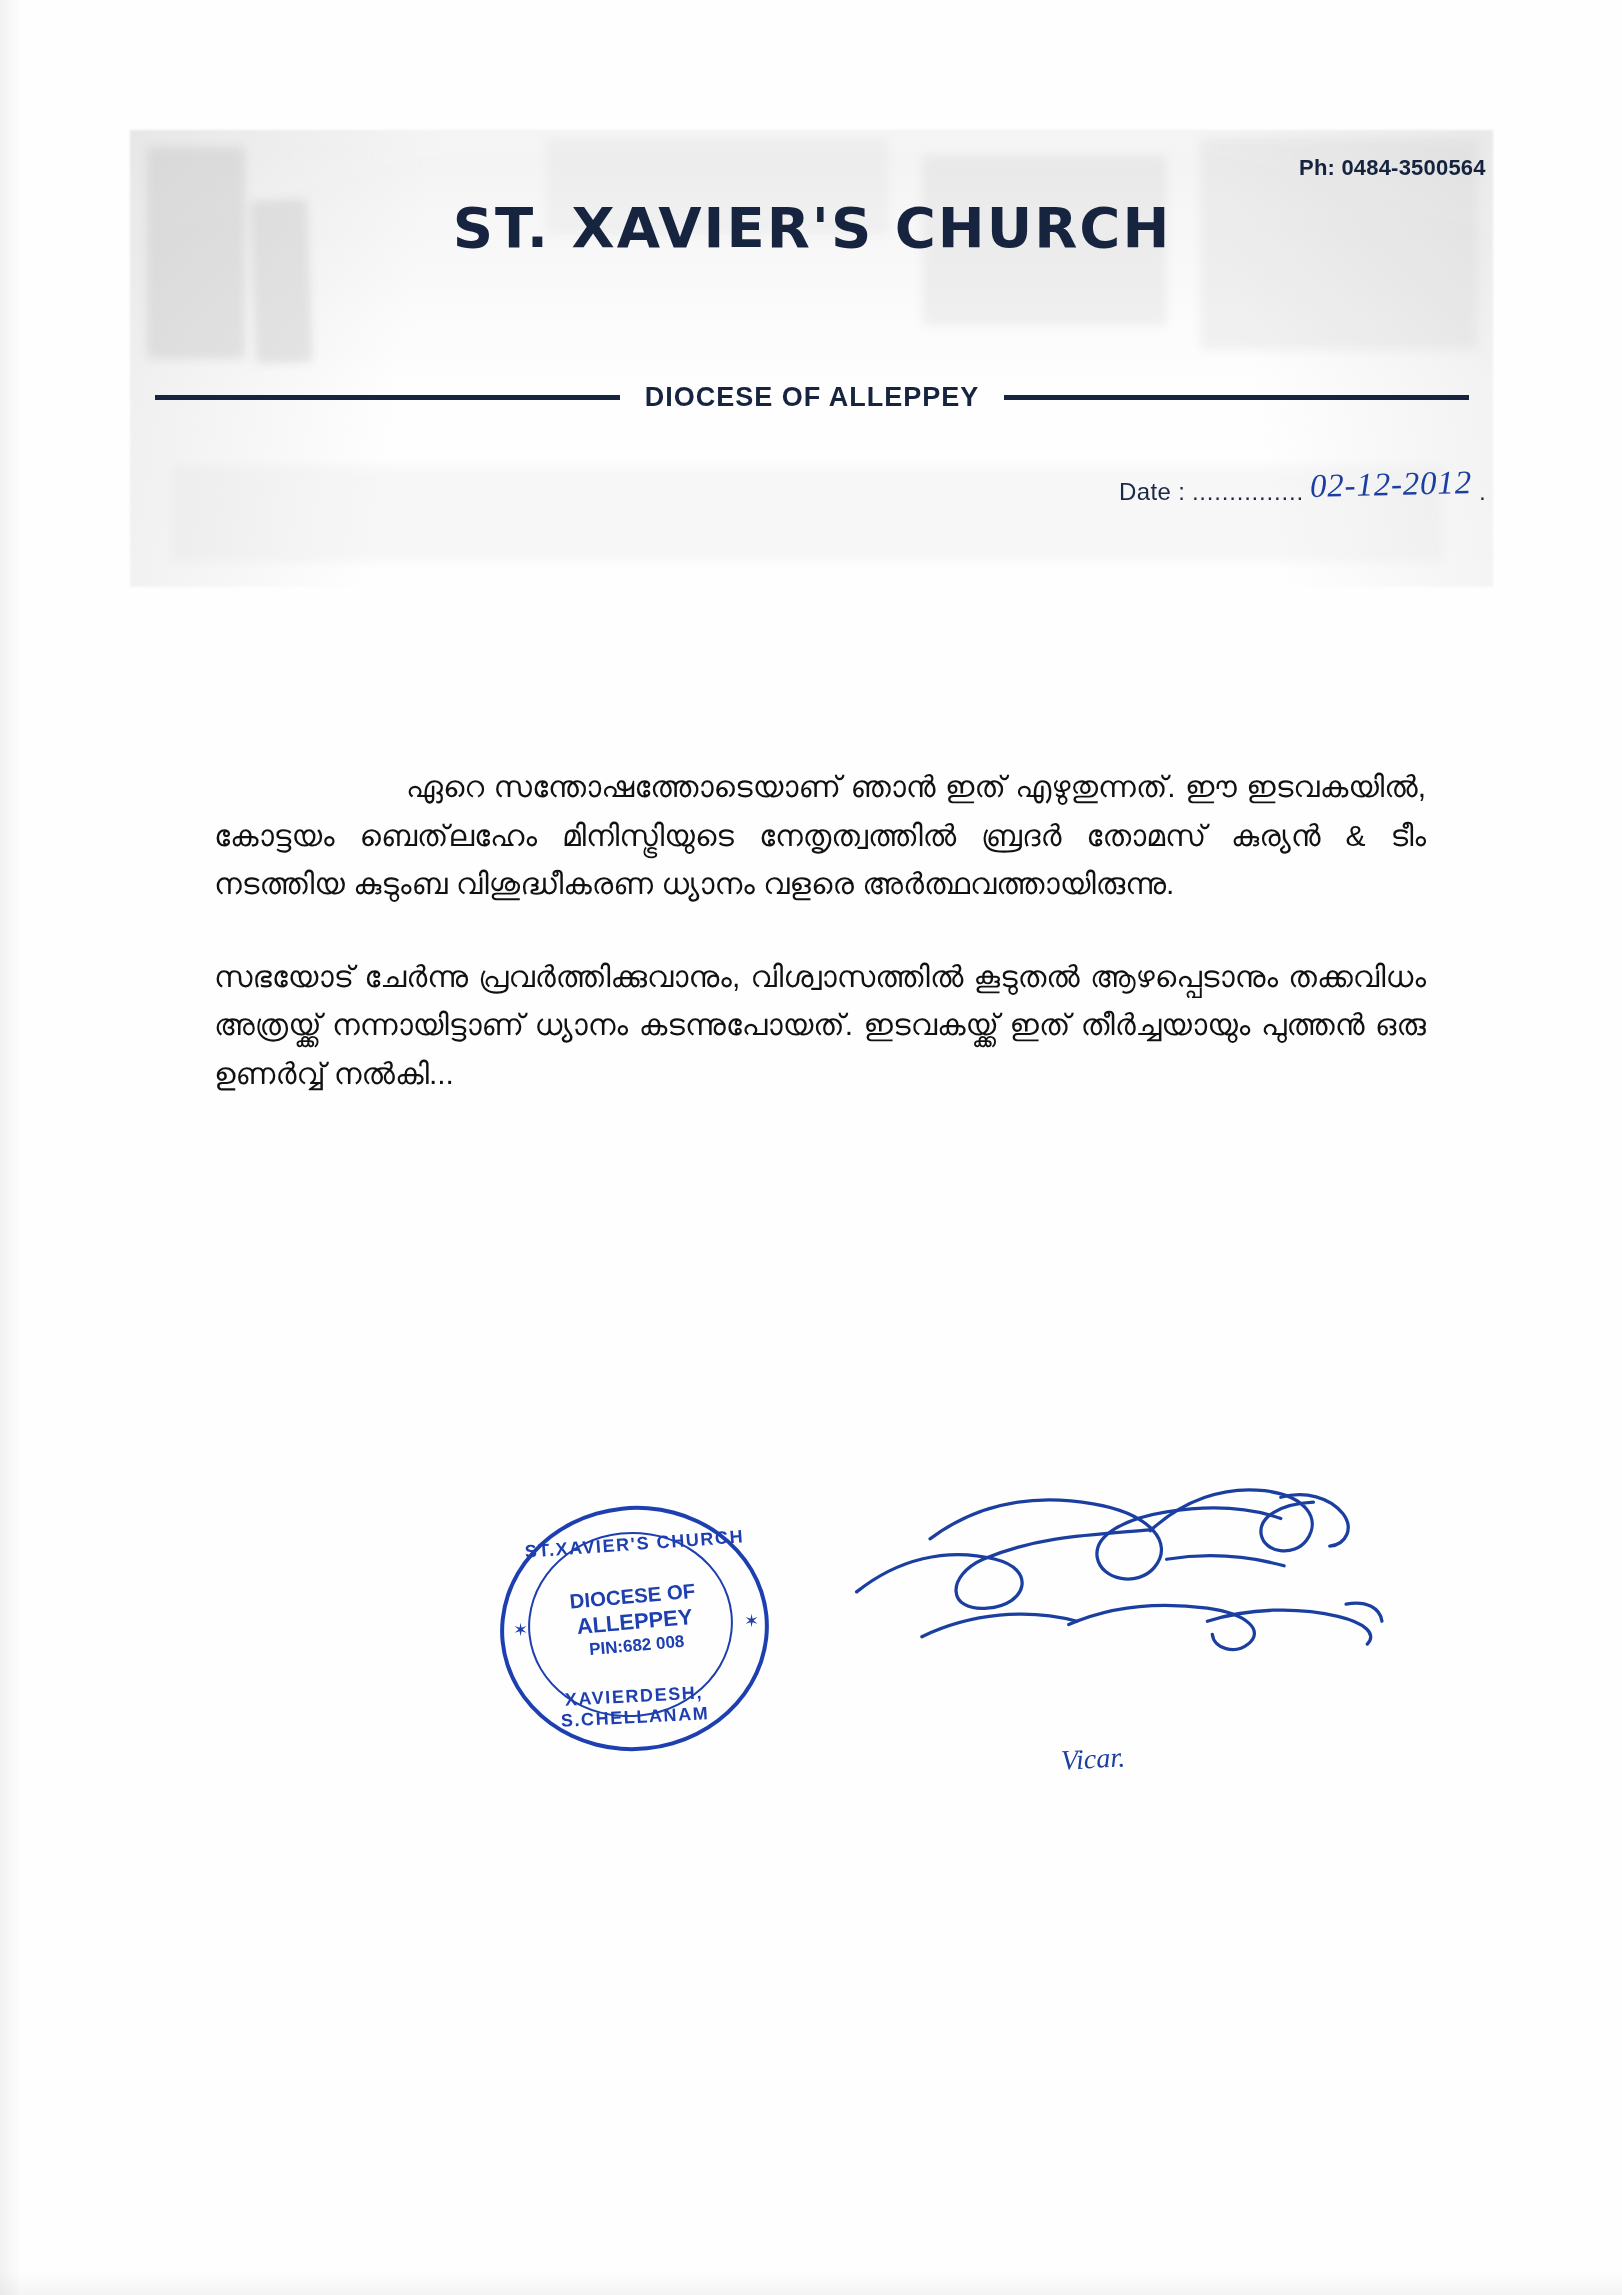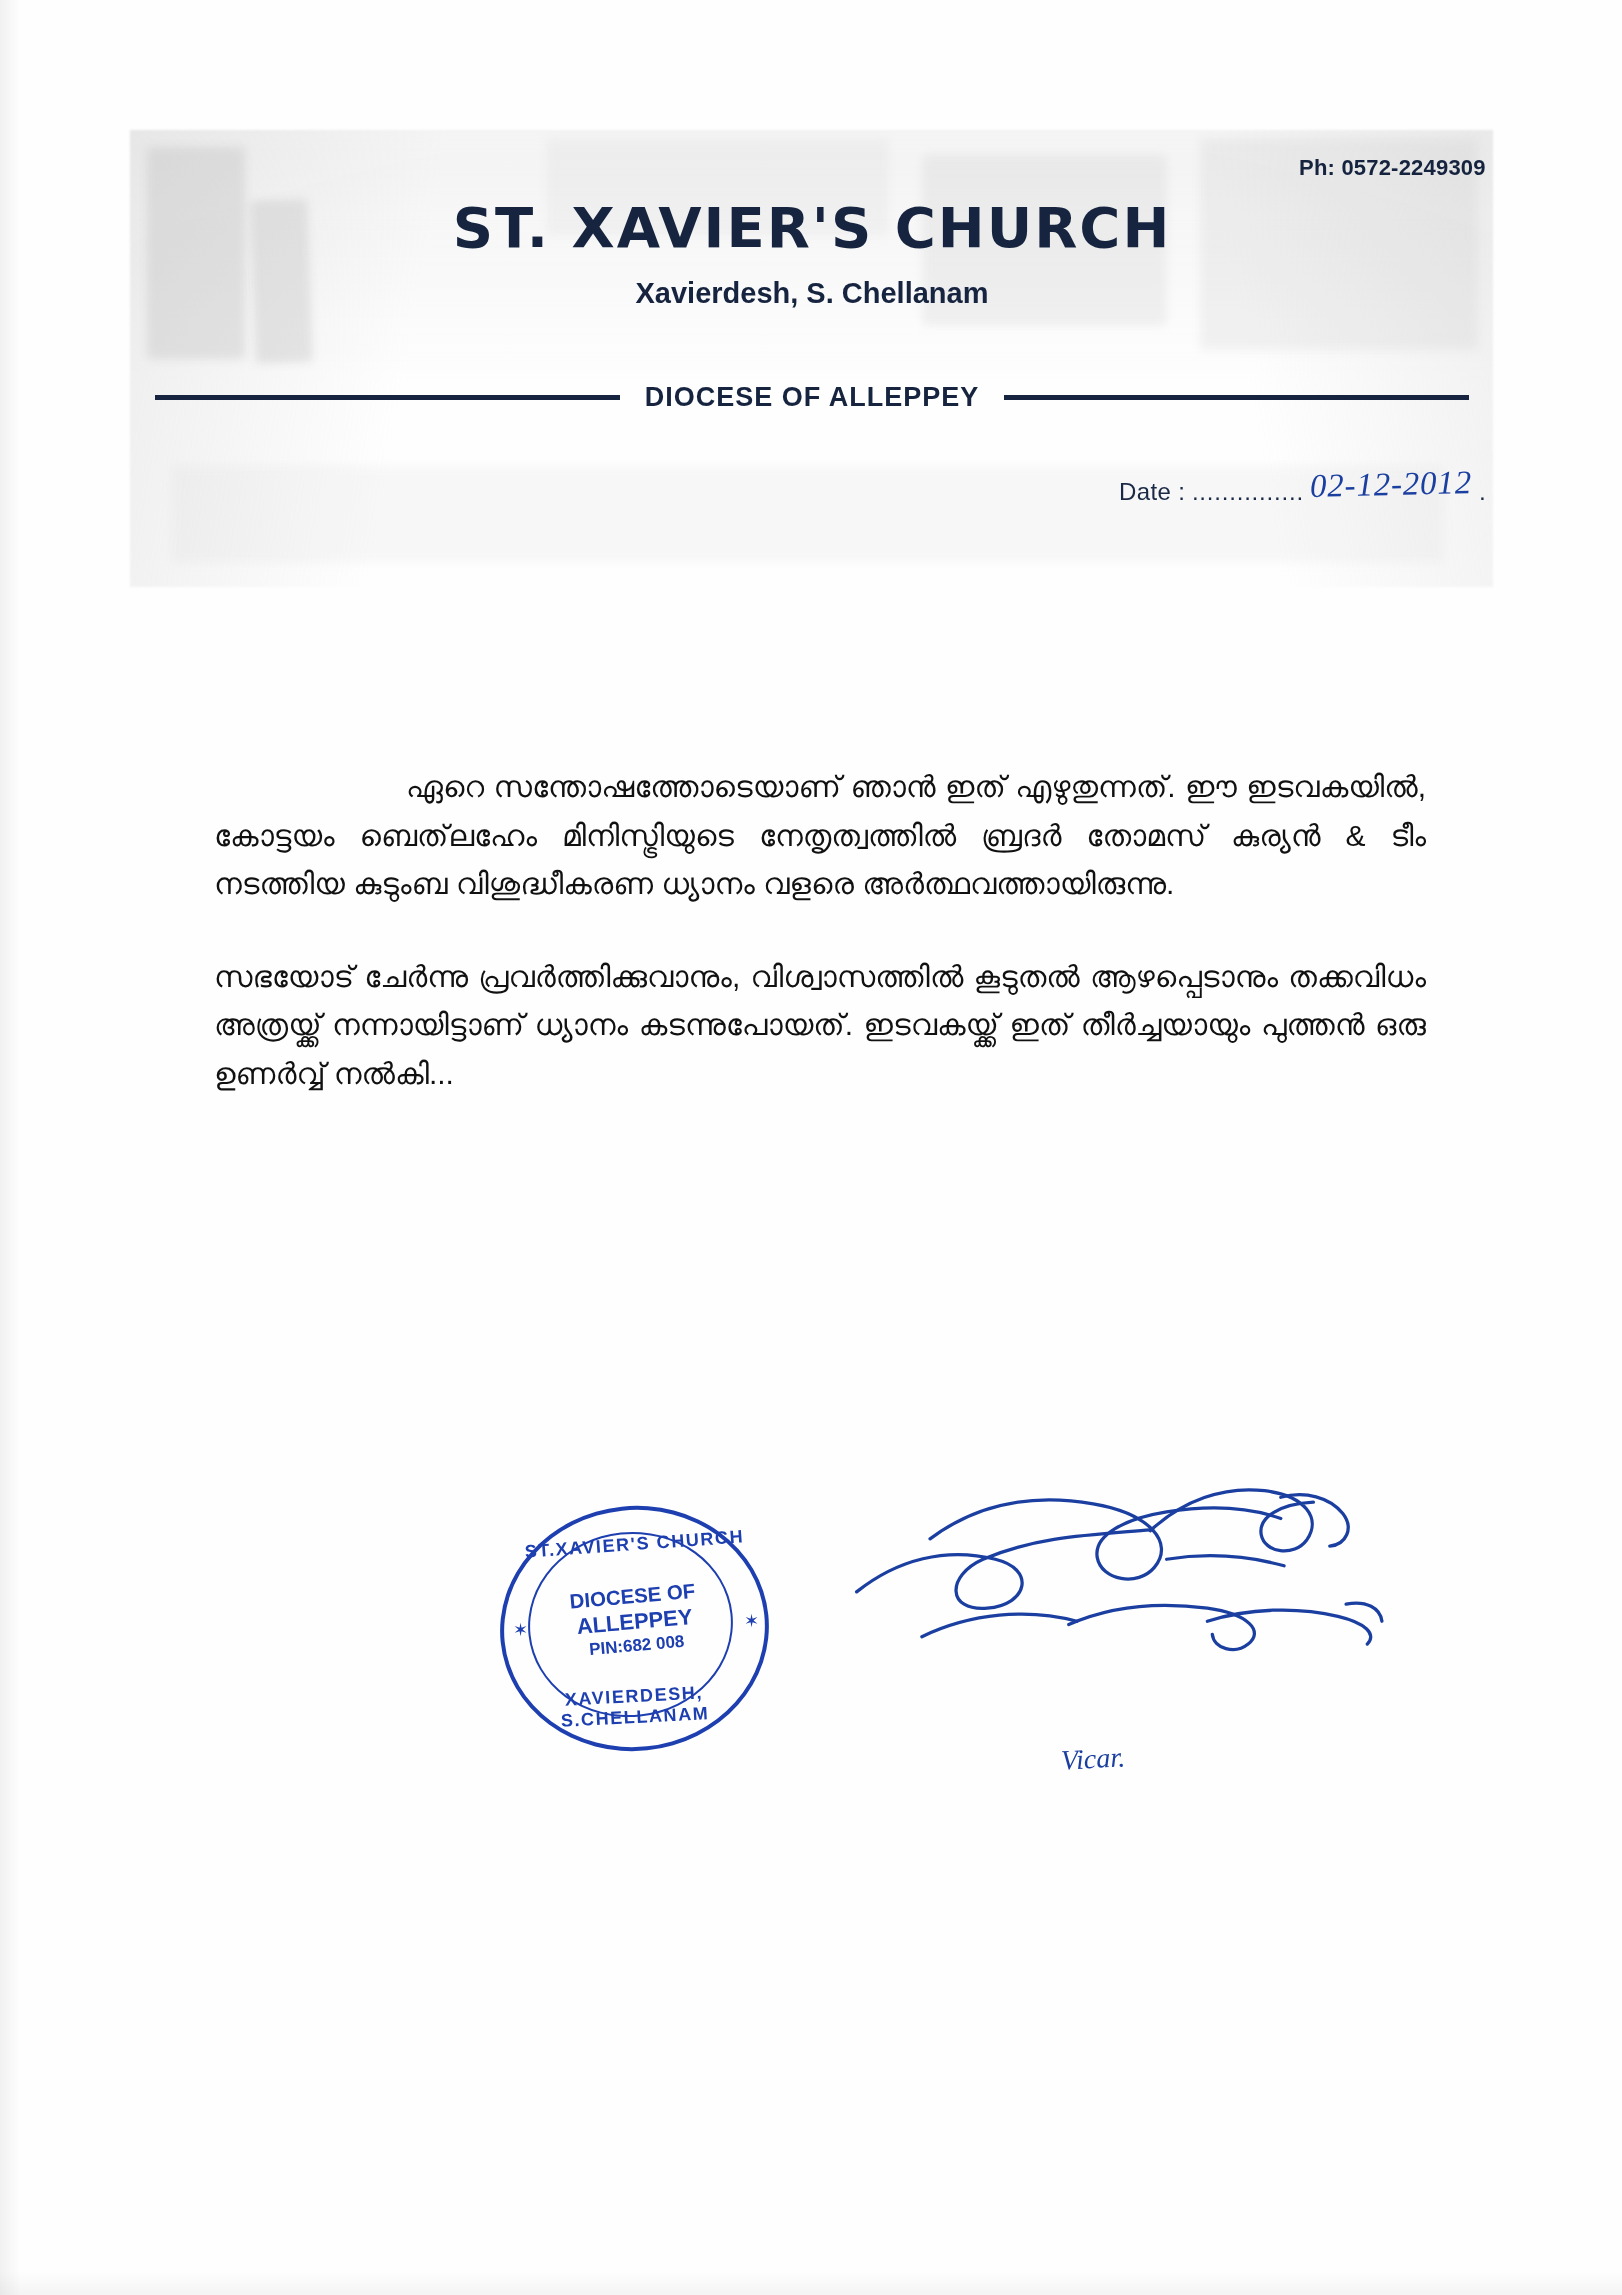--- a/index.html
+++ b/index.html
@@ -282,7 +282,7 @@
     <div class="ghost-blob ghost-b5"></div>
     <div class="ghost-blob ghost-b6"></div>
 
-    <div class="phone">Ph: 0572-2249309</div>
+    <div class="phone">Ph: 0484-3500564</div>
 
     <div class="church-name">ST. XAVIER'S CHURCH</div>
     <div class="addr1">Xavierdesh, S. Chellanam</div>

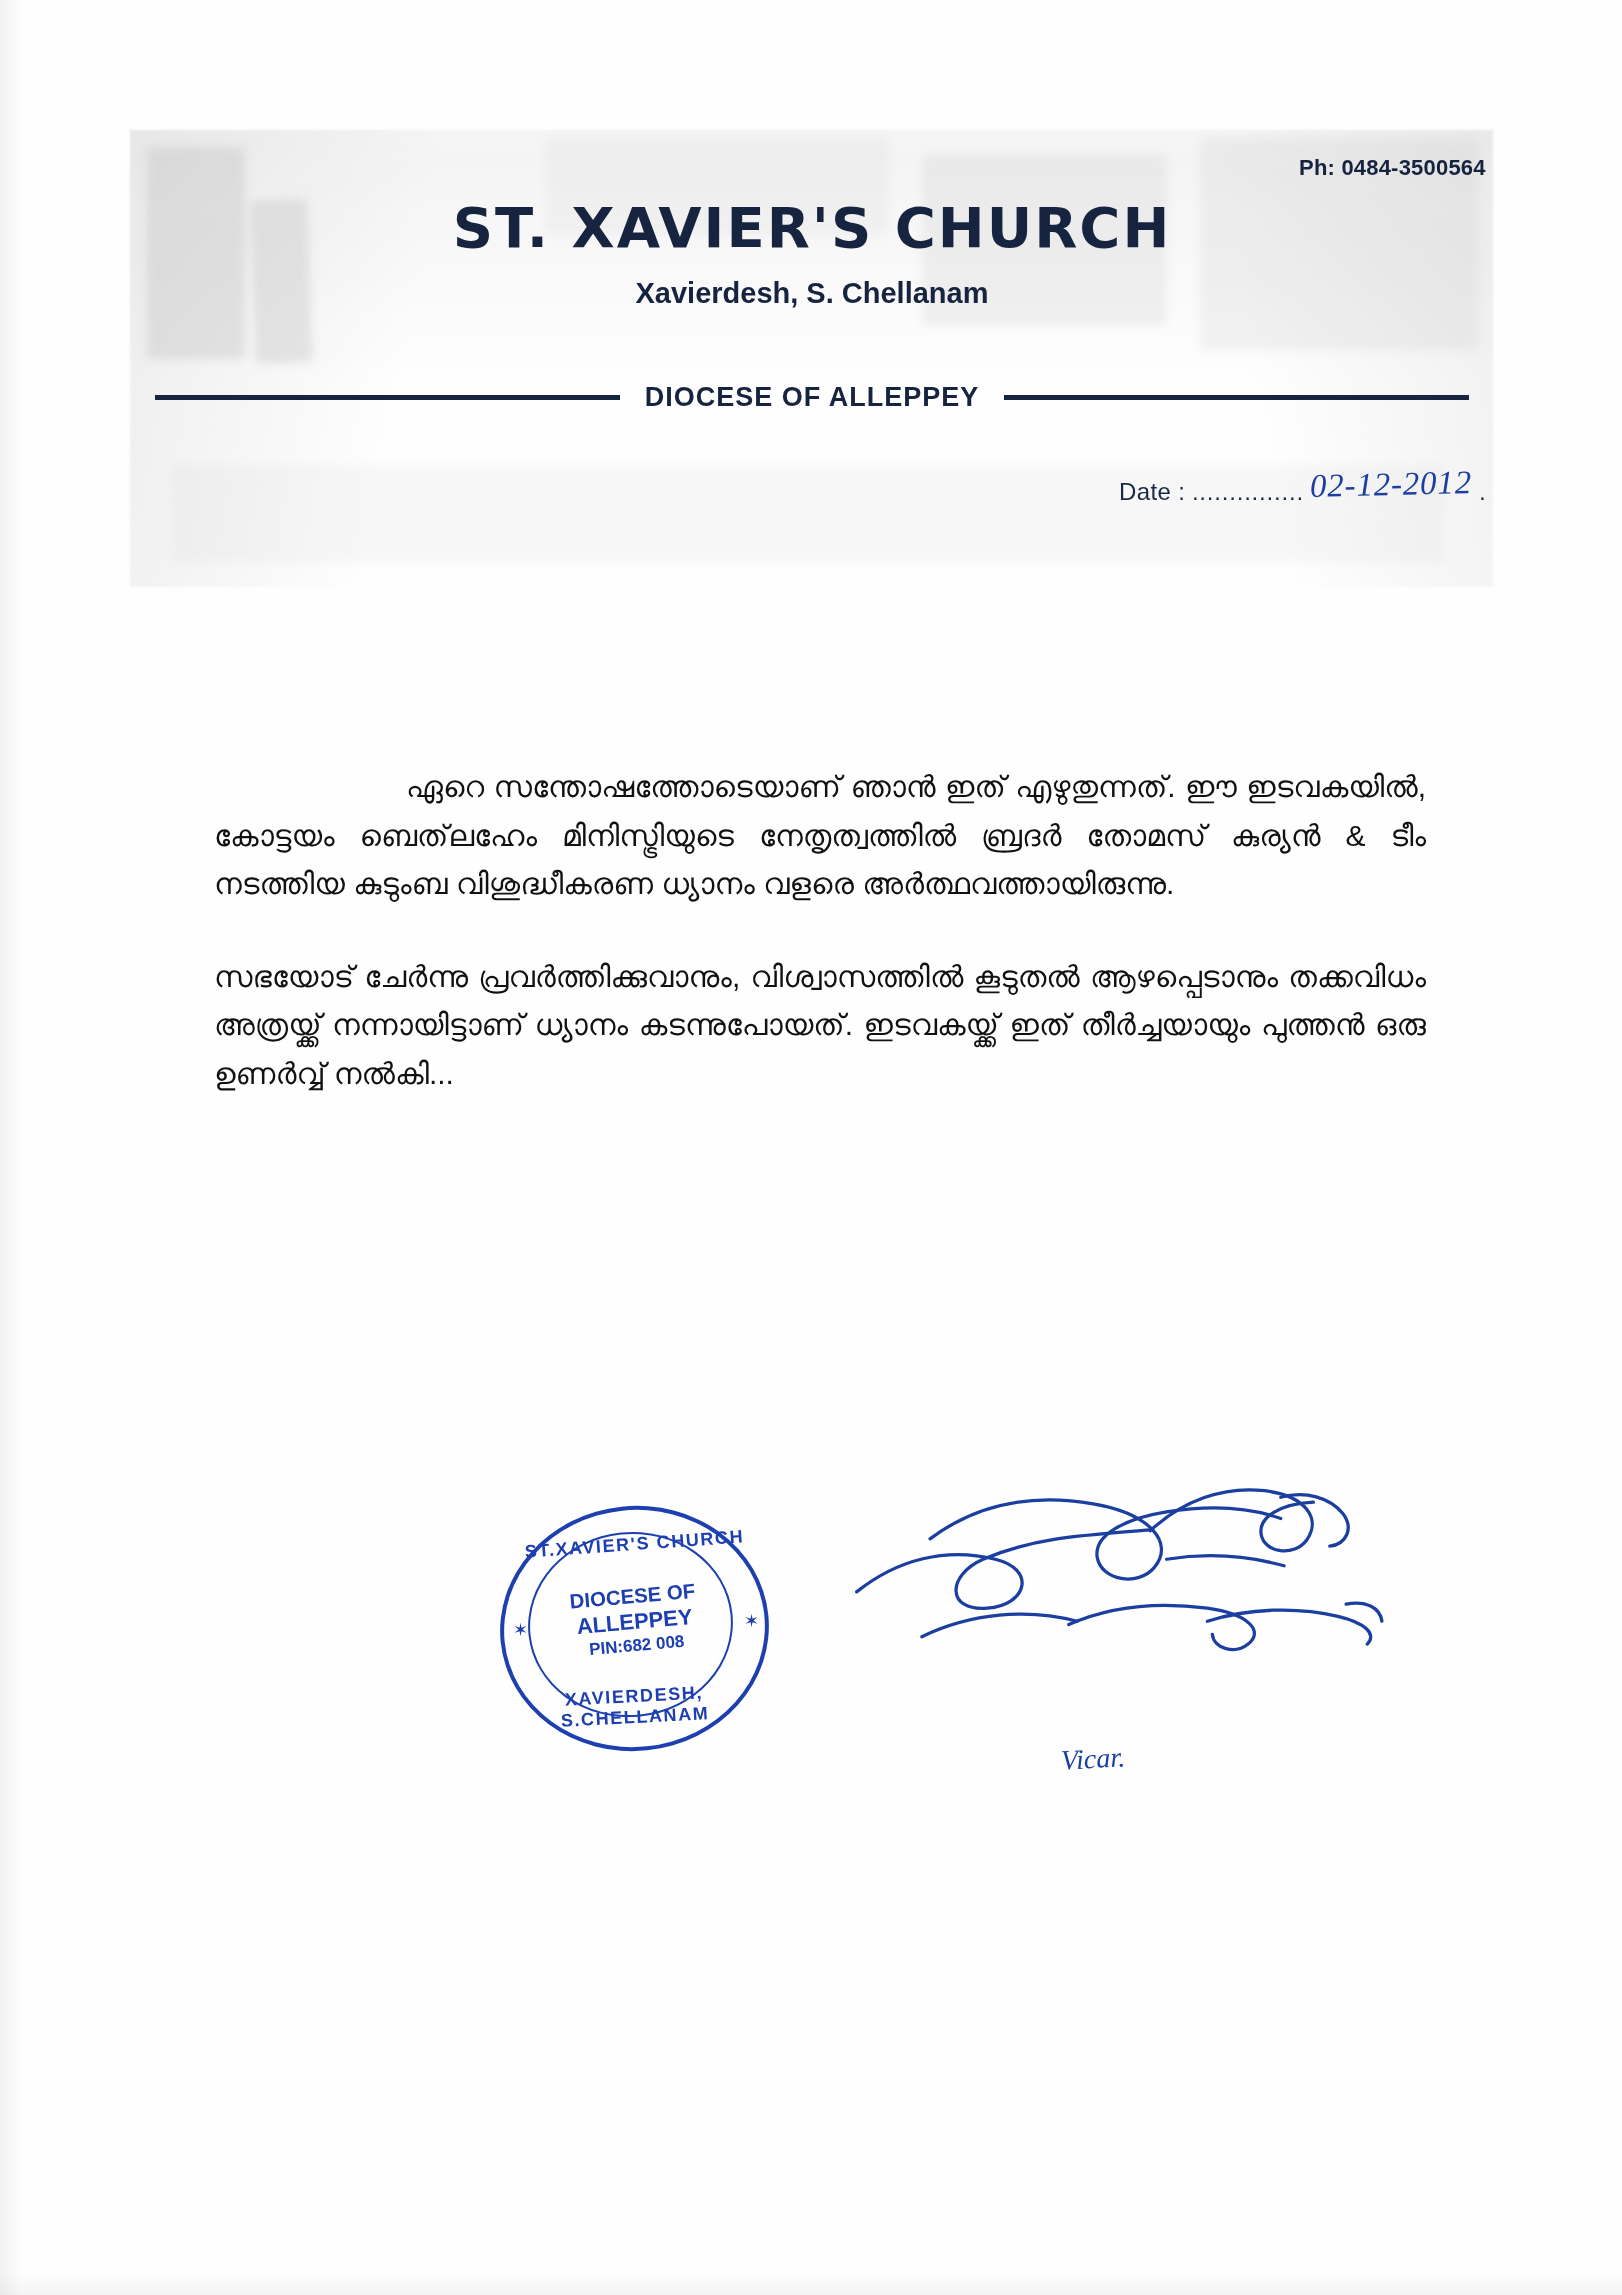--- a/index.html
+++ b/index.html
@@ -285,7 +285,6 @@
     <div class="phone">Ph: 0484-3500564</div>
 
     <div class="church-name">ST. XAVIER'S CHURCH</div>
-    <div class="addr1">Xavierdesh, S. Chellanam</div>
 
     <div class="diocese-row">
       <div class="rule left"></div>

